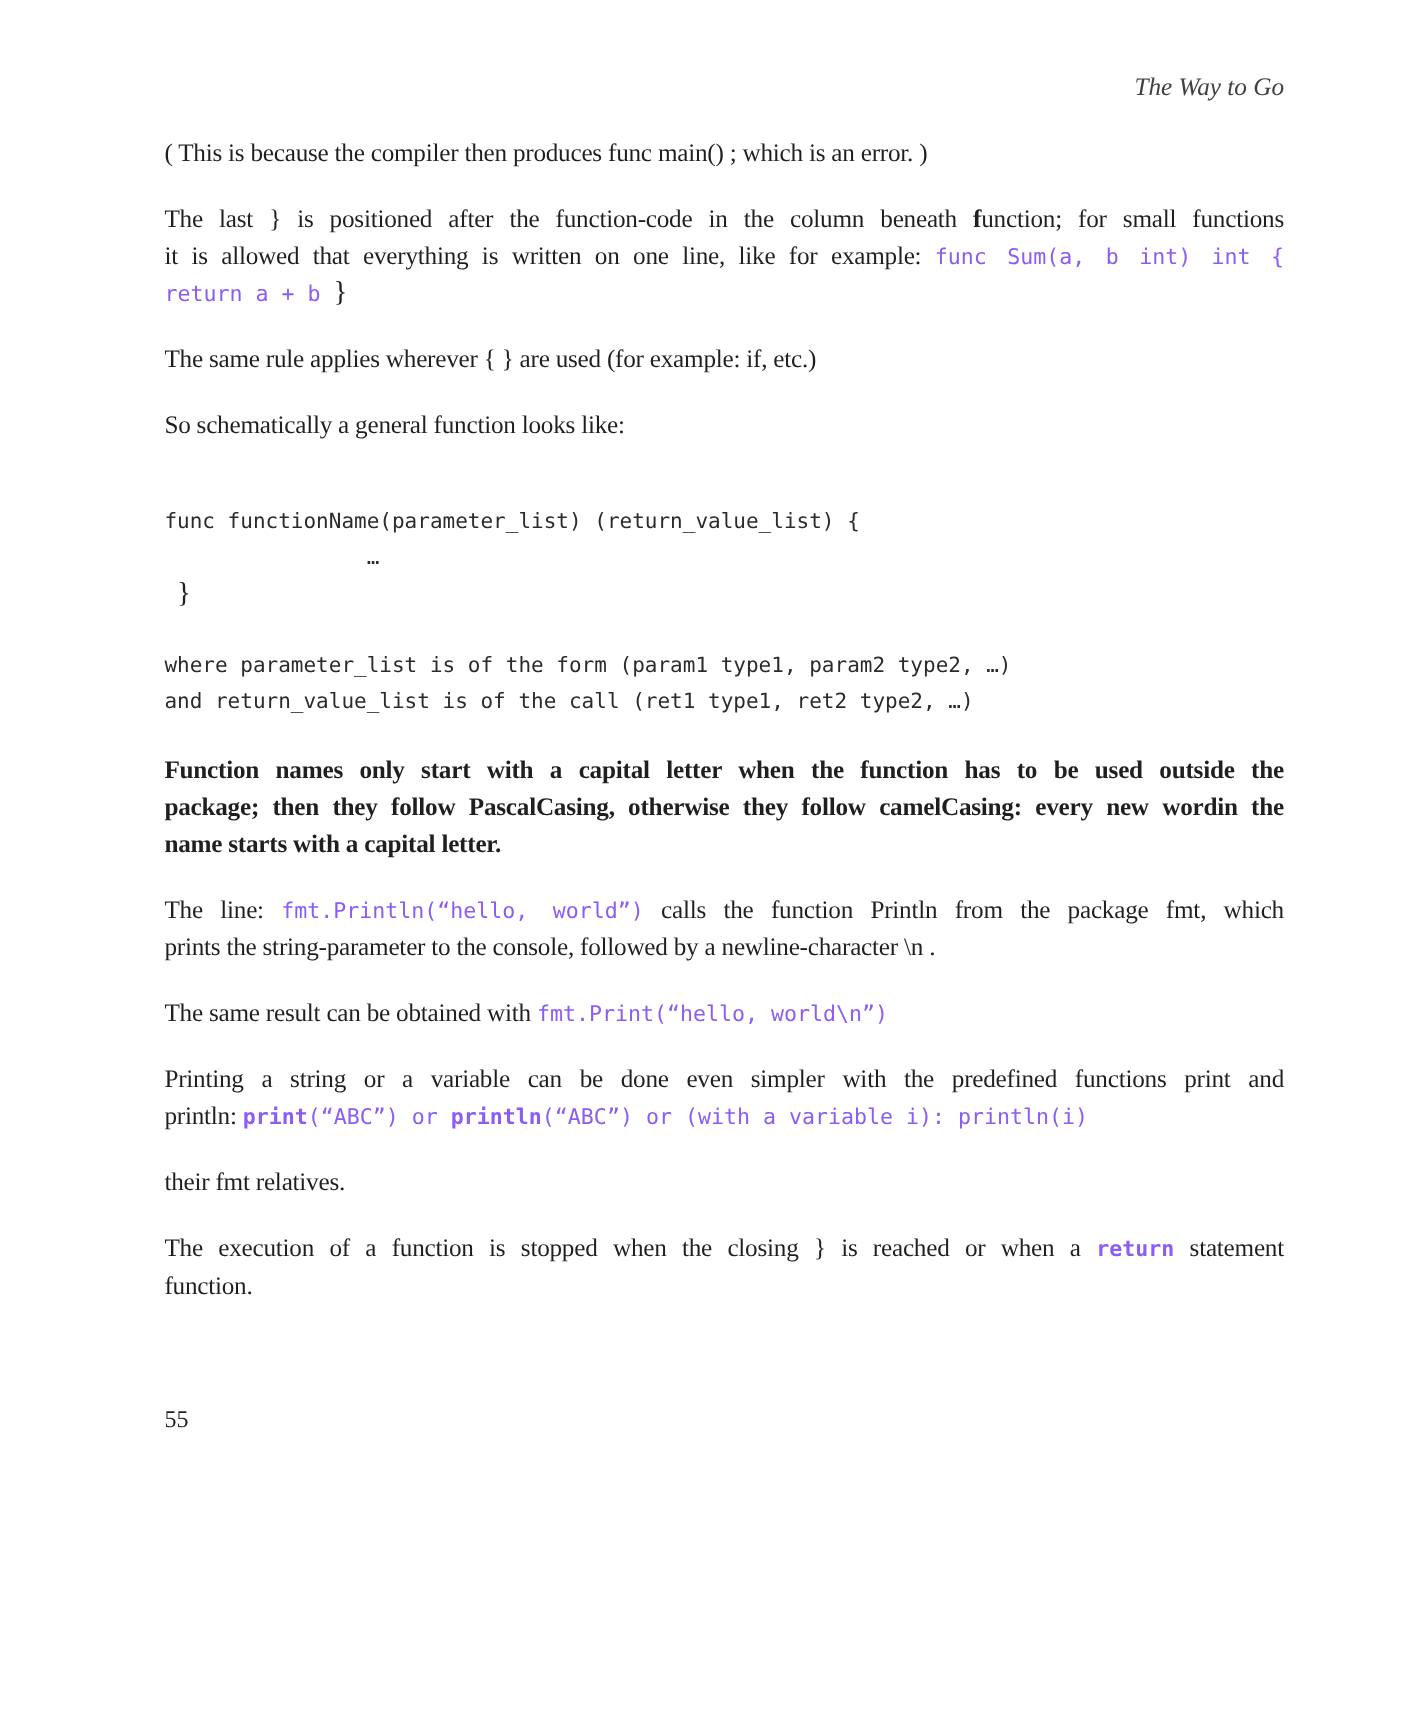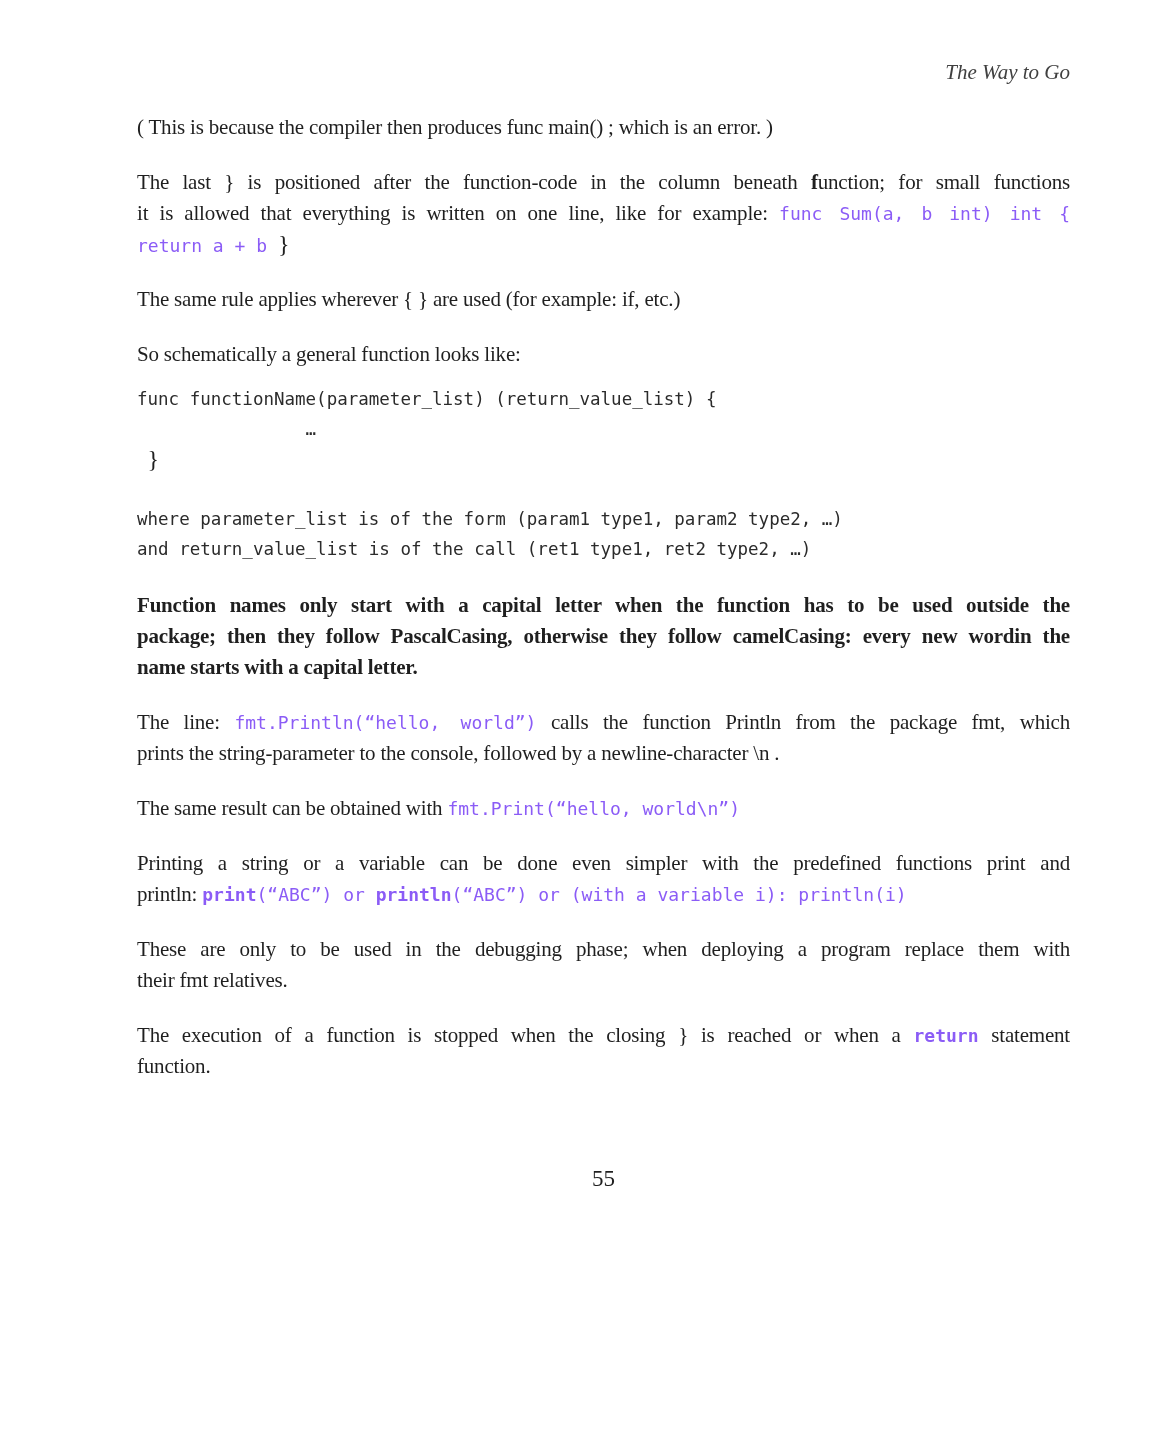--- a/index.html
+++ b/index.html
@@ -41,7 +41,7 @@
     text-justify: inter-word;
   }
   .code {
-    margin-top: 14px;
+    margin-top: 50px;
     font-family: "DejaVu Sans Mono", monospace;
     font-size: 17.5px;
     color: #2b2b2b;

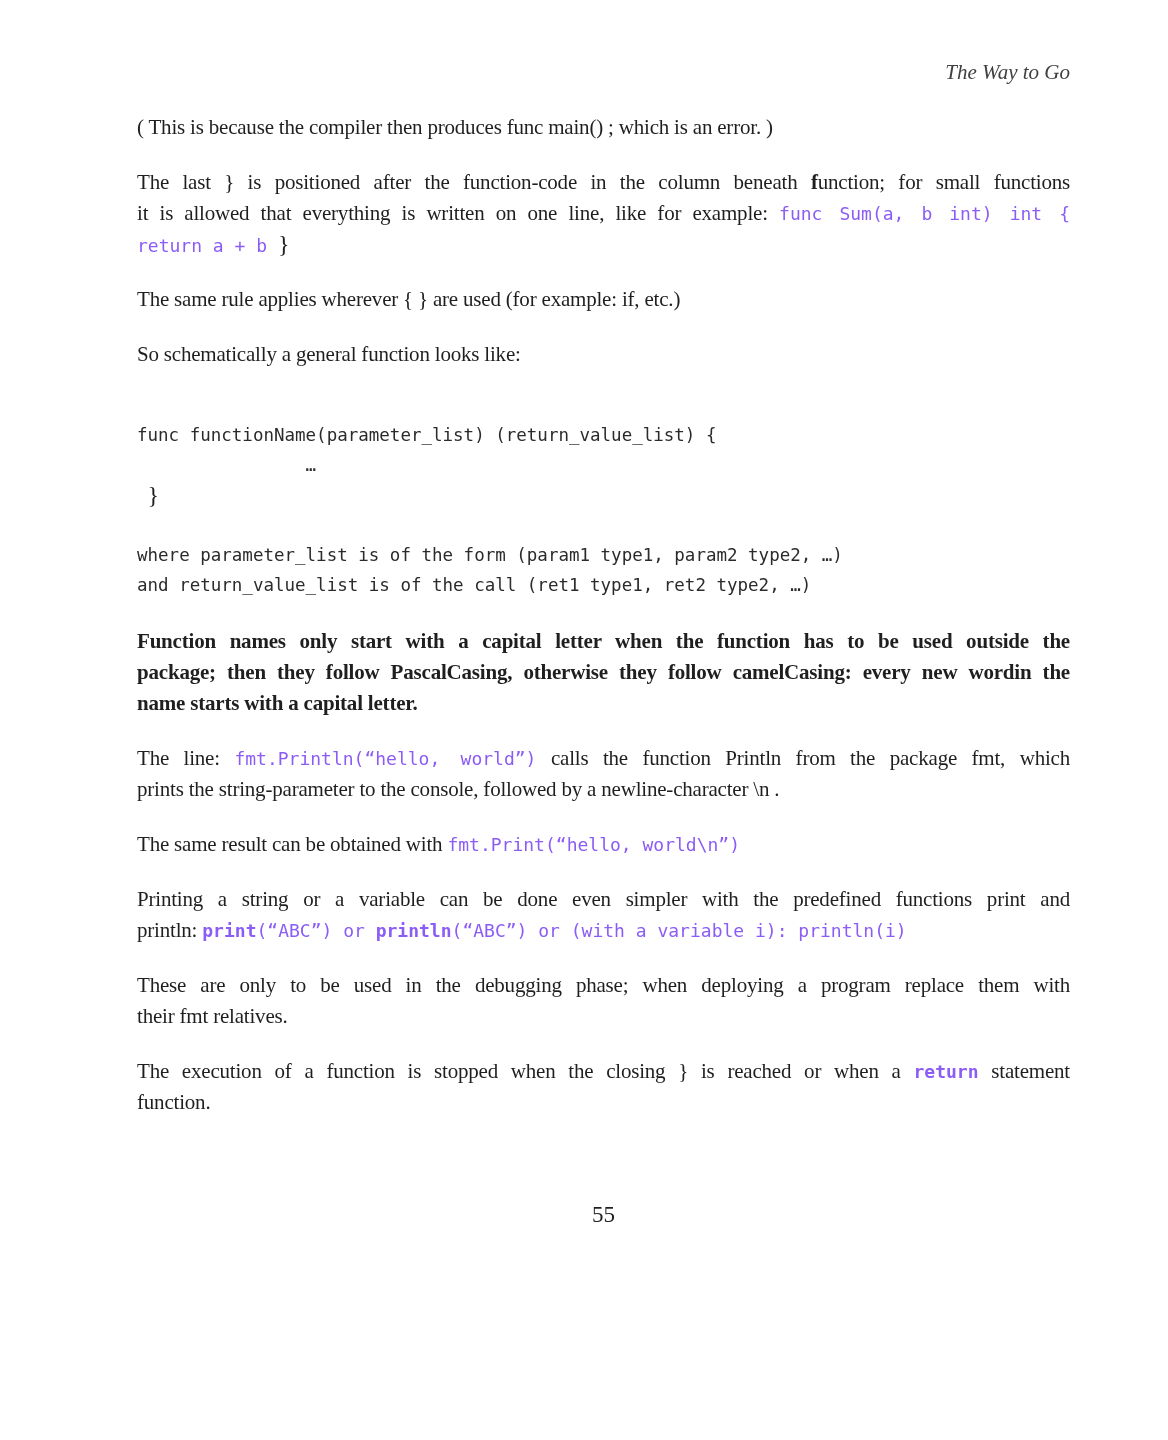--- a/index.html
+++ b/index.html
@@ -121,7 +121,6 @@
           <div class="line"><span>println: </span><span class="mb">print</span><span class="m">(“ABC”) or </span><span class="mb">println</span><span class="m">(“ABC”) or (with a variable i): println(i)</span></div>
         </div>
         <div class="para">
-          <div class="line j"><span>These are only to be used in the debugging phase; when deploying a program replace them with</span></div>
           <div class="line"><span>their fmt relatives.</span></div>
         </div>
         <div class="para">

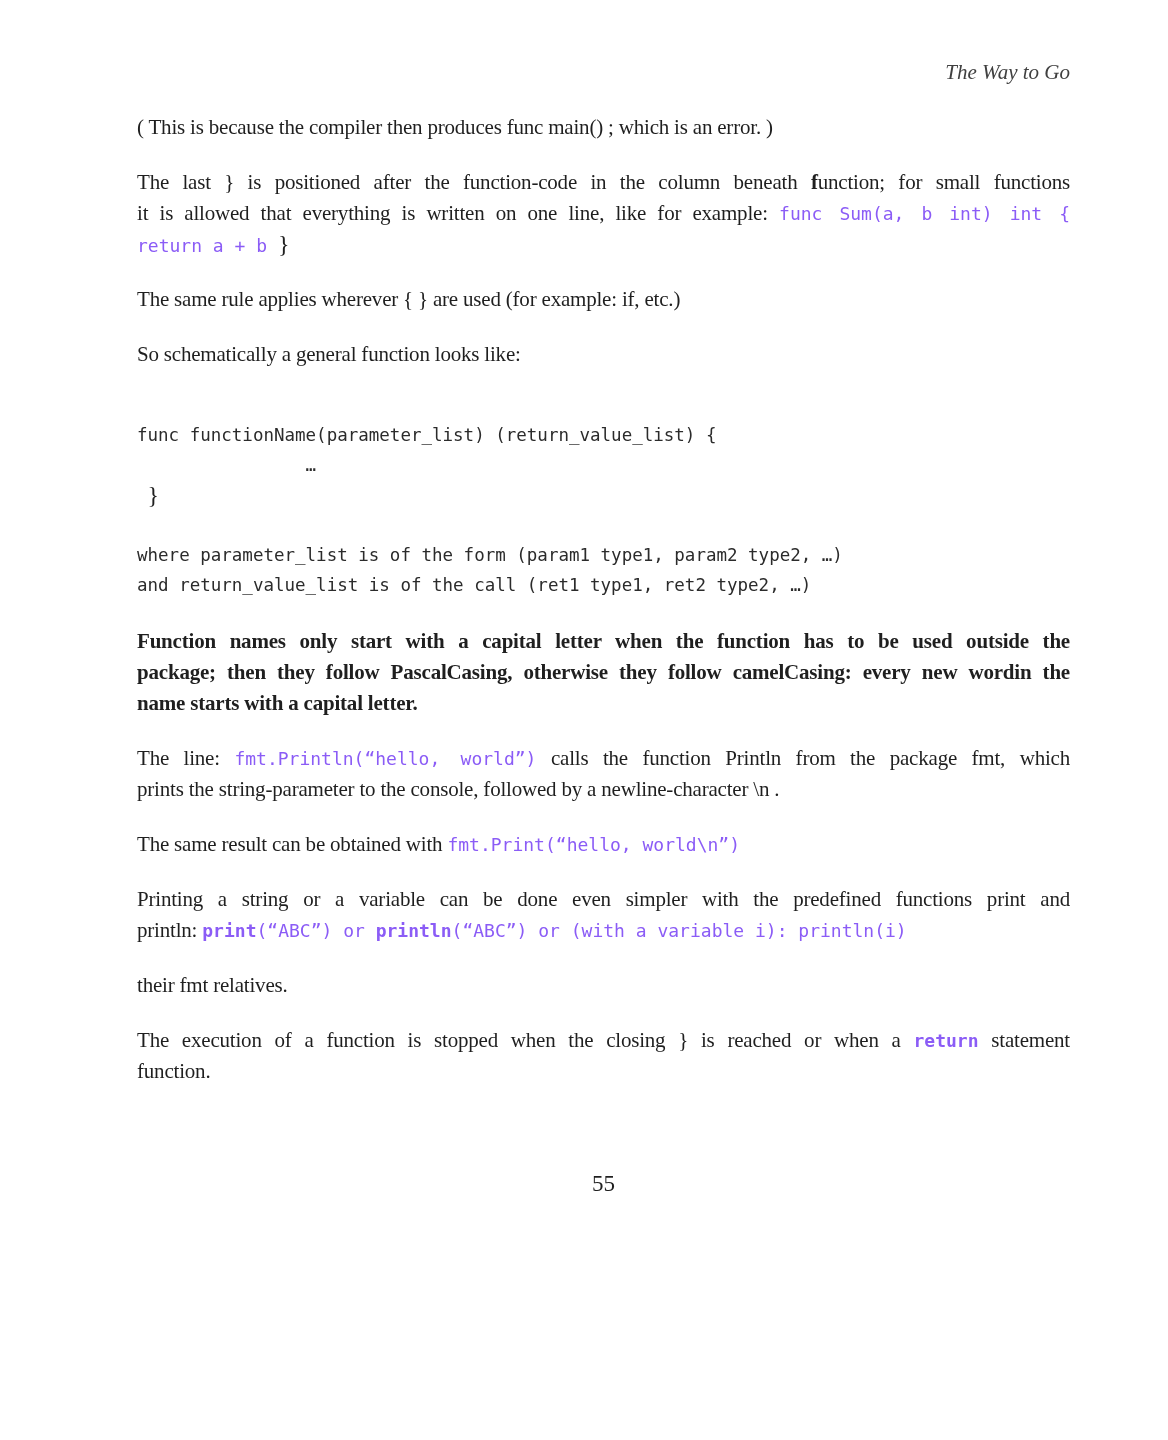--- a/index.html
+++ b/index.html
@@ -70,8 +70,8 @@
   }
   .footer {
     margin-top: 81px;
-    text-align: center;
-    font-size: 23px;
+    text-align: left;
+    font-size: 20px;
     line-height: 31px;
   }
 </style>

